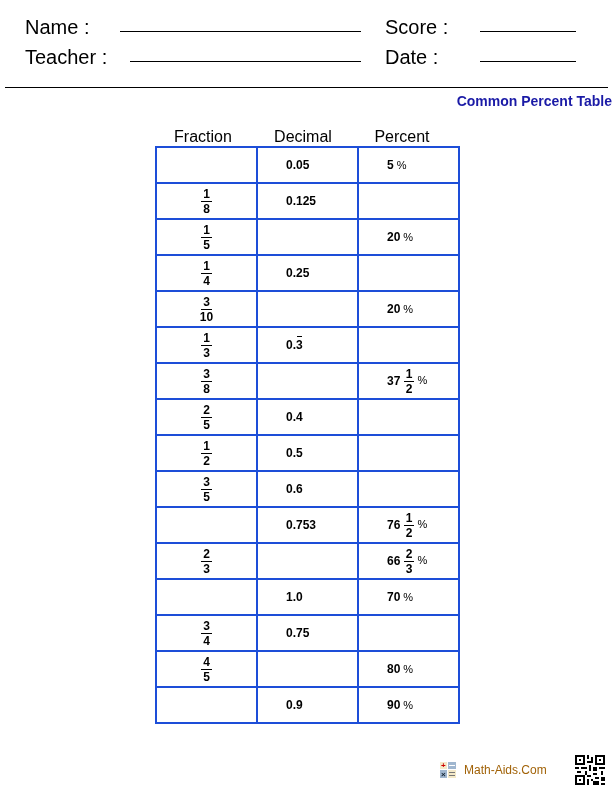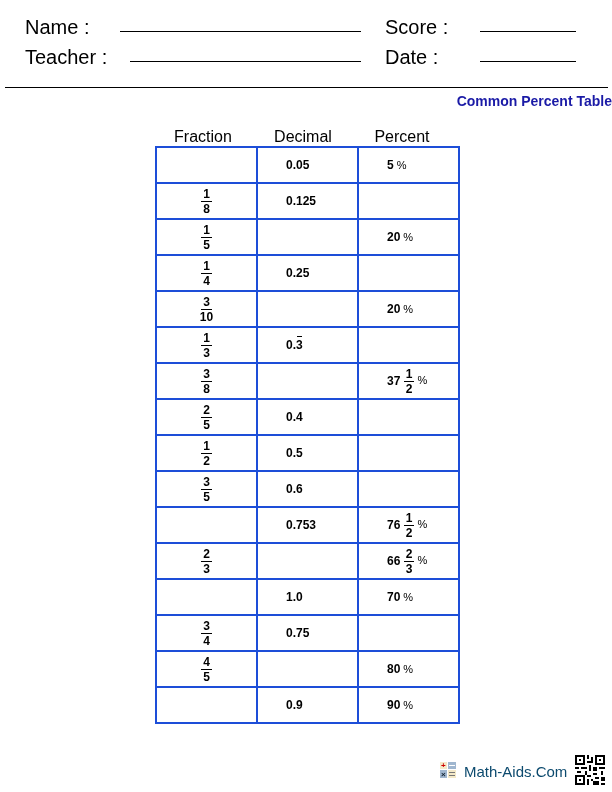--- a/index.html
+++ b/index.html
@@ -20,7 +20,7 @@
   .rep{position:relative;display:inline-block;}
   .rep::before{content:"";position:absolute;left:1px;top:-2px;width:5px;border-top:1px solid #000;}
   .footer-logo{position:absolute;left:440px;top:762px;width:16px;height:16px;}
-  .footer-text{position:absolute;left:464px;top:763px;font-size:15px;color:#0c4a6e;}
+  .footer-text{position:absolute;left:464px;top:763px;font-size:12px;color:#a16207;}
   .qr{position:absolute;left:575px;top:755px;width:30px;height:30px;}
 </style>
 </head>

